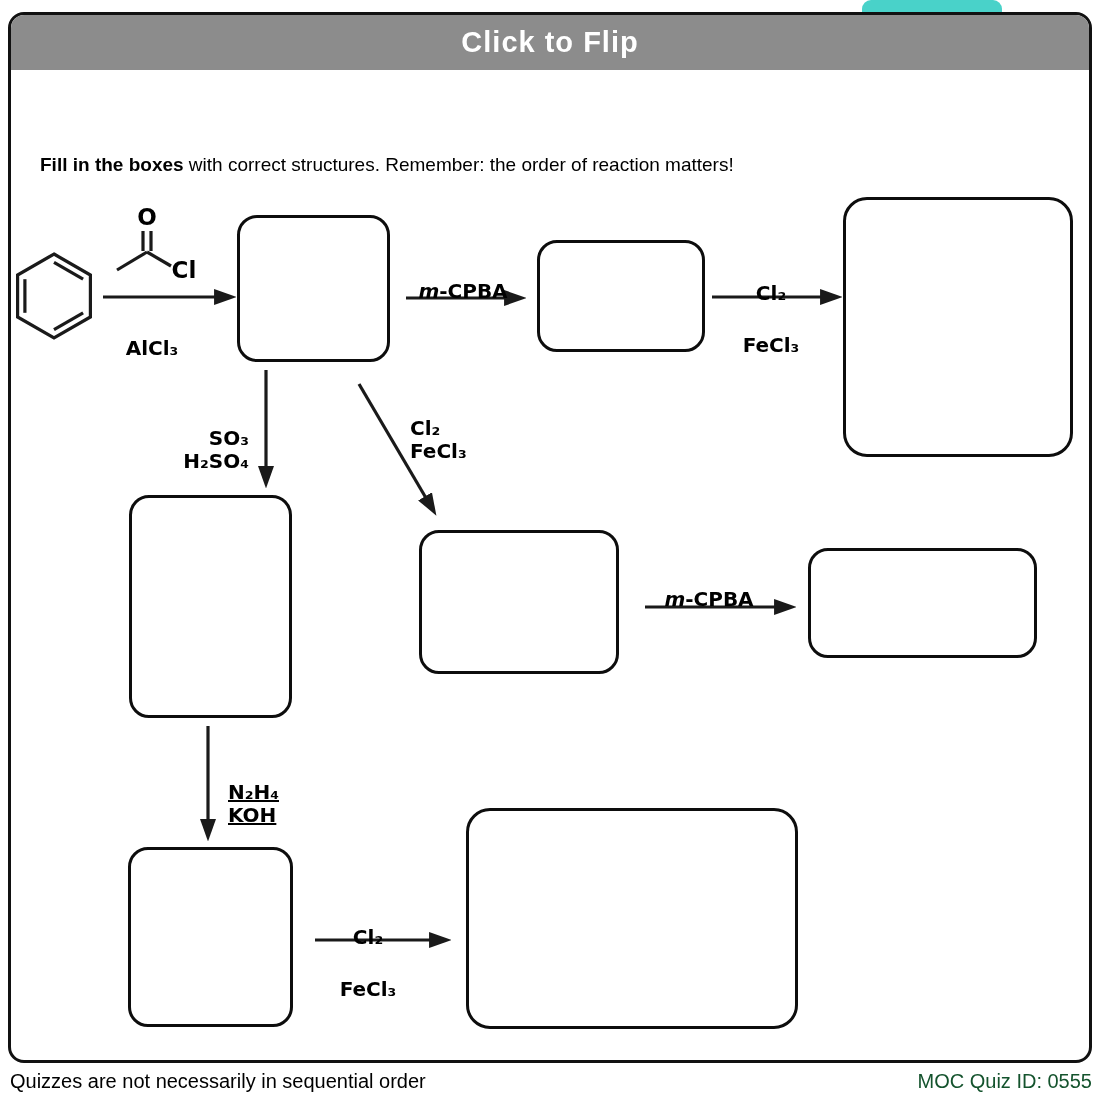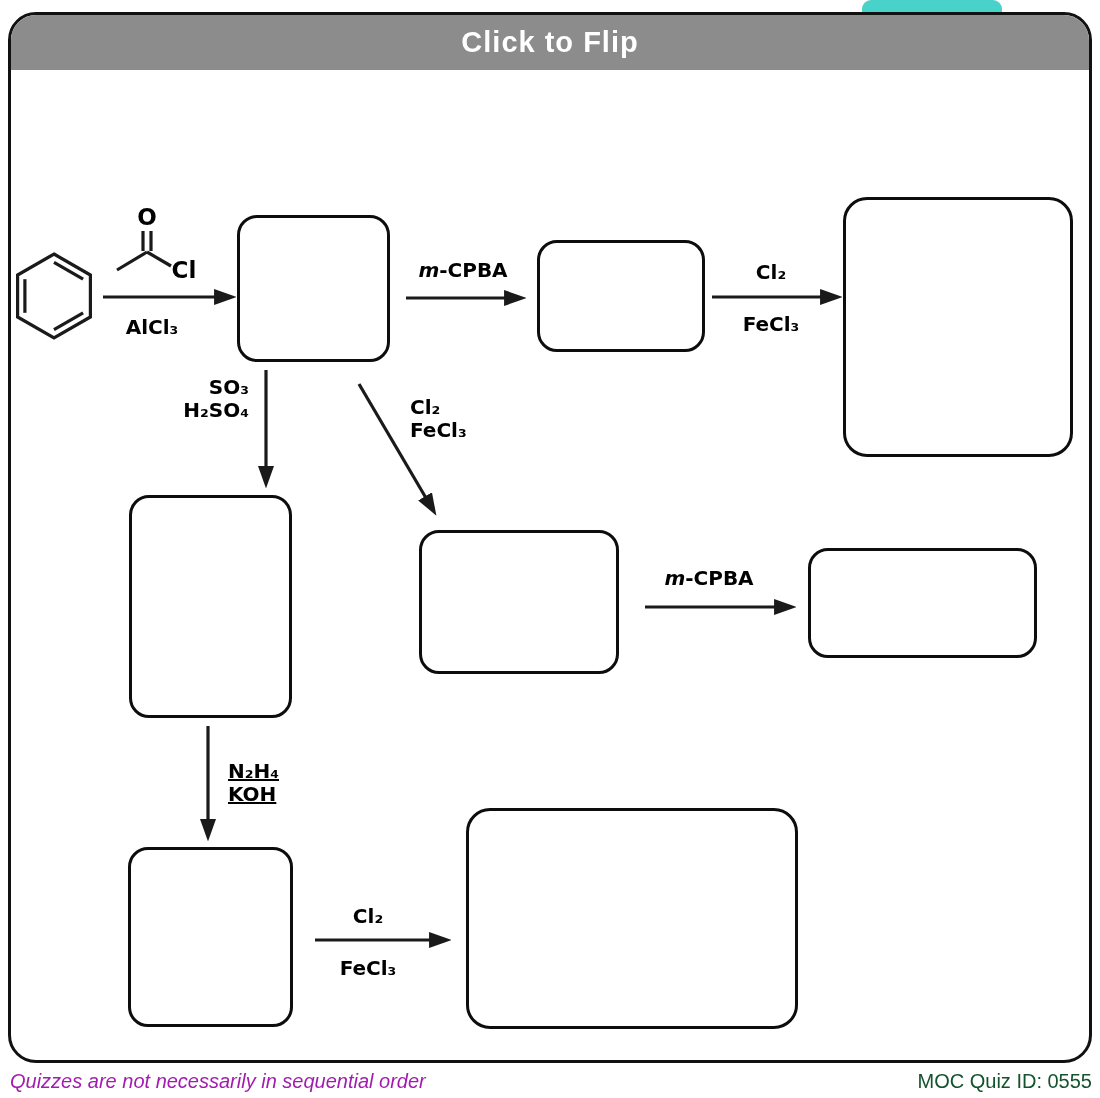--- a/index.html
+++ b/index.html
@@ -6,7 +6,7 @@
   body{width:1100px;height:1098px;position:relative;font-family:"Liberation Sans",sans-serif;}
   .flip-tab{position:absolute;left:862px;top:0;width:140px;height:18px;background:#49d2c9;border-radius:9px 9px 0 0;z-index:0;}
   .card{position:absolute;left:8px;top:12px;width:1084px;height:1051px;box-sizing:border-box;
-        background:#ffffff;border:3px solid #111111;border-radius:28px;z-index:1;overflow:hidden;}
+        background:#ffffff;border:3px solid #111111;border-radius:16px;z-index:1;overflow:hidden;}
   .card-header{position:absolute;left:0;top:0;width:100%;height:55px;background:#8c8c8c;
         display:flex;align-items:center;justify-content:center;}
   .card-title{color:#ffffff;font-size:29px;font-weight:bold;letter-spacing:1px;}

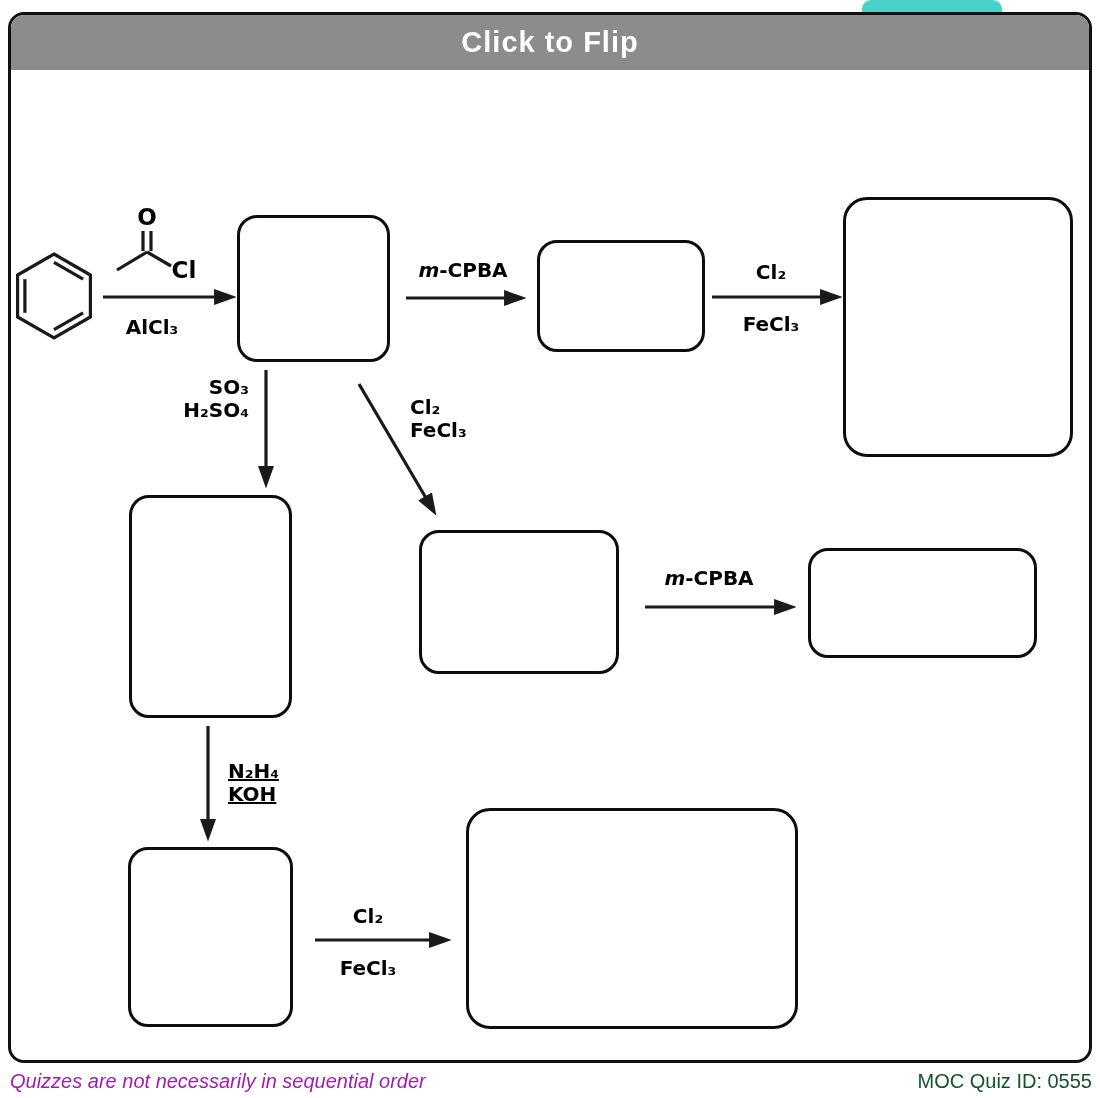--- a/index.html
+++ b/index.html
@@ -36,6 +36,7 @@
 
   <div class="content">
 
+    <div class="instruction"><b>Fill in the boxes</b><span> with correct structures. Remember: the order of reaction matters!</span></div>
 
     <svg class="art" width="1078" height="1045" viewBox="11 15 1078 1045">
       <defs>

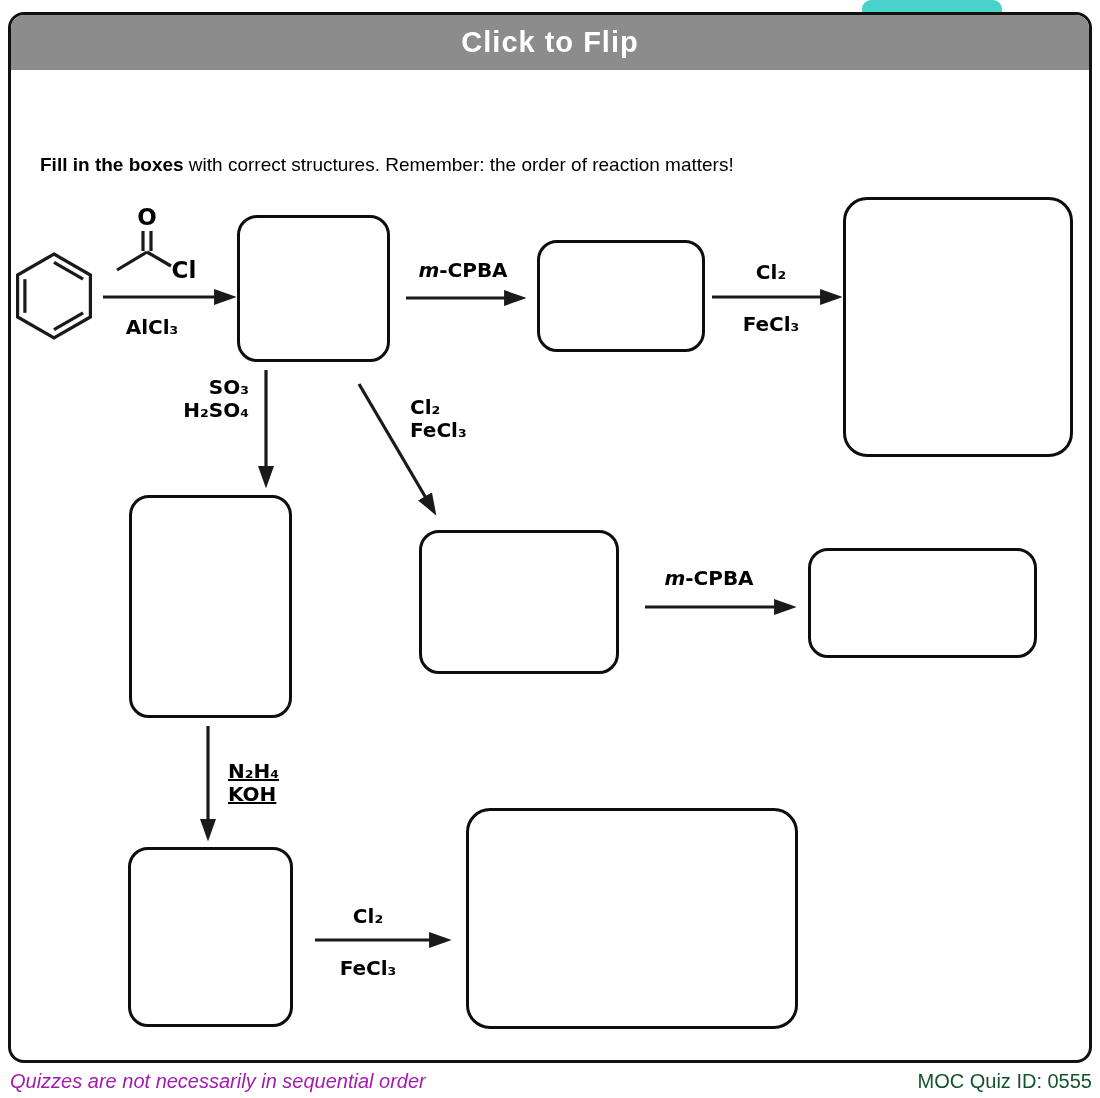--- a/index.html
+++ b/index.html
@@ -17,7 +17,7 @@
   .abox{position:absolute;box-sizing:border-box;background:#ffffff;border:3px solid #0d0d0d;border-radius:20px;}
   .abox.big{border-radius:24px;}
   .lbl{position:absolute;font-family:"DejaVu Sans",sans-serif;font-weight:bold;font-size:20px;
-       color:#000;line-height:23px;white-space:nowrap;}
+       color:#000;line-height:23px;white-space:nowrap;margin-top:21px;}
   .ctr{transform:translate(-50%,-50%);}
   .ralign{text-align:right;}
   .ital{font-style:italic;}

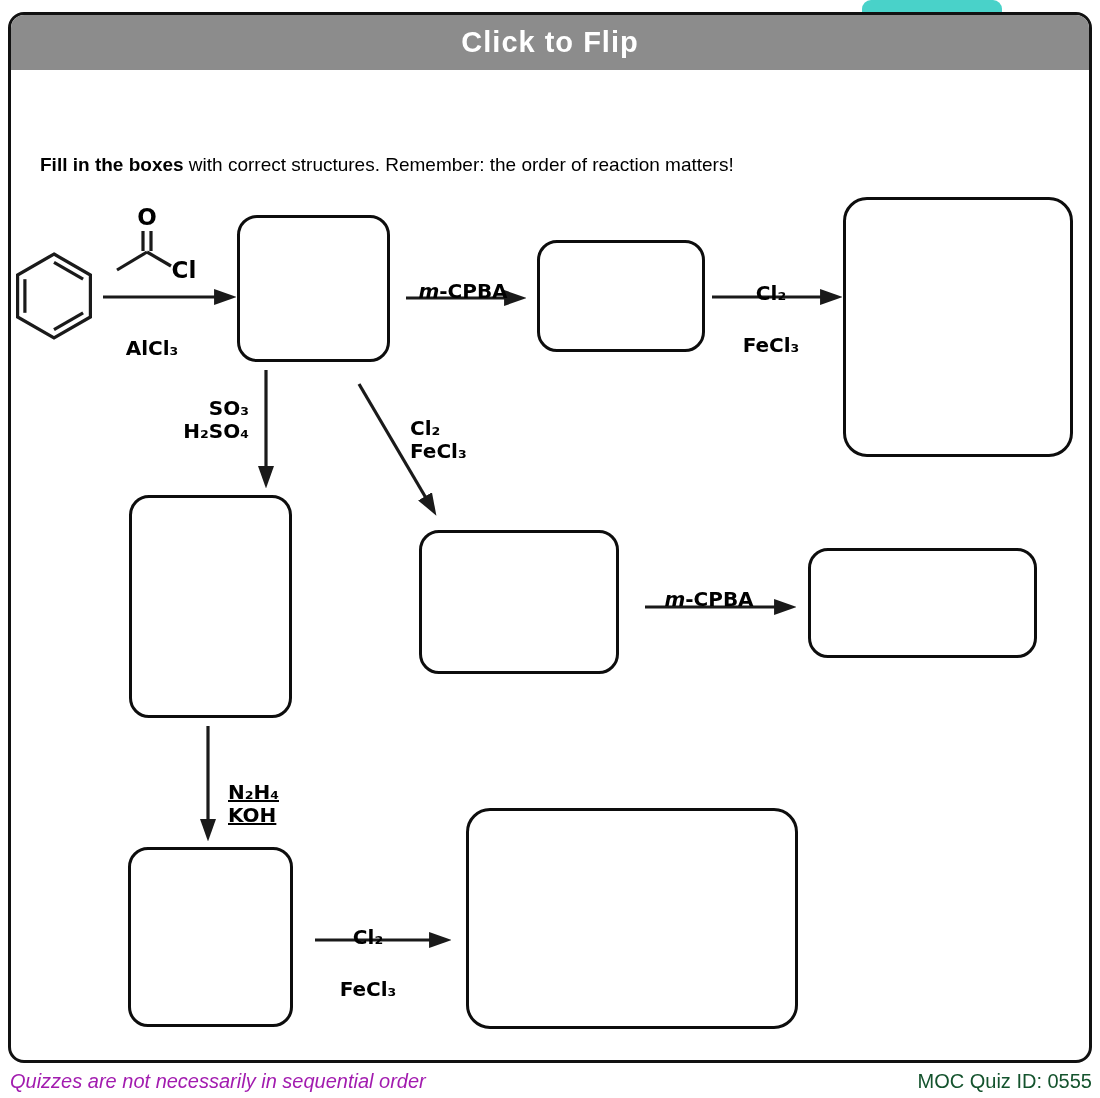--- a/index.html
+++ b/index.html
@@ -91,7 +91,7 @@
     <div class="lbl ctr" style="left:760px;top:257px;">Cl₂</div>
     <div class="lbl ctr" style="left:760px;top:309px;">FeCl₃</div>
 
-    <div class="lbl ralign" style="left:138px;top:361px;width:100px;">
+    <div class="lbl ralign" style="left:138px;top:391px;width:100px;">
       <div>SO₃</div>
       <div>H₂SO₄</div>
     </div>

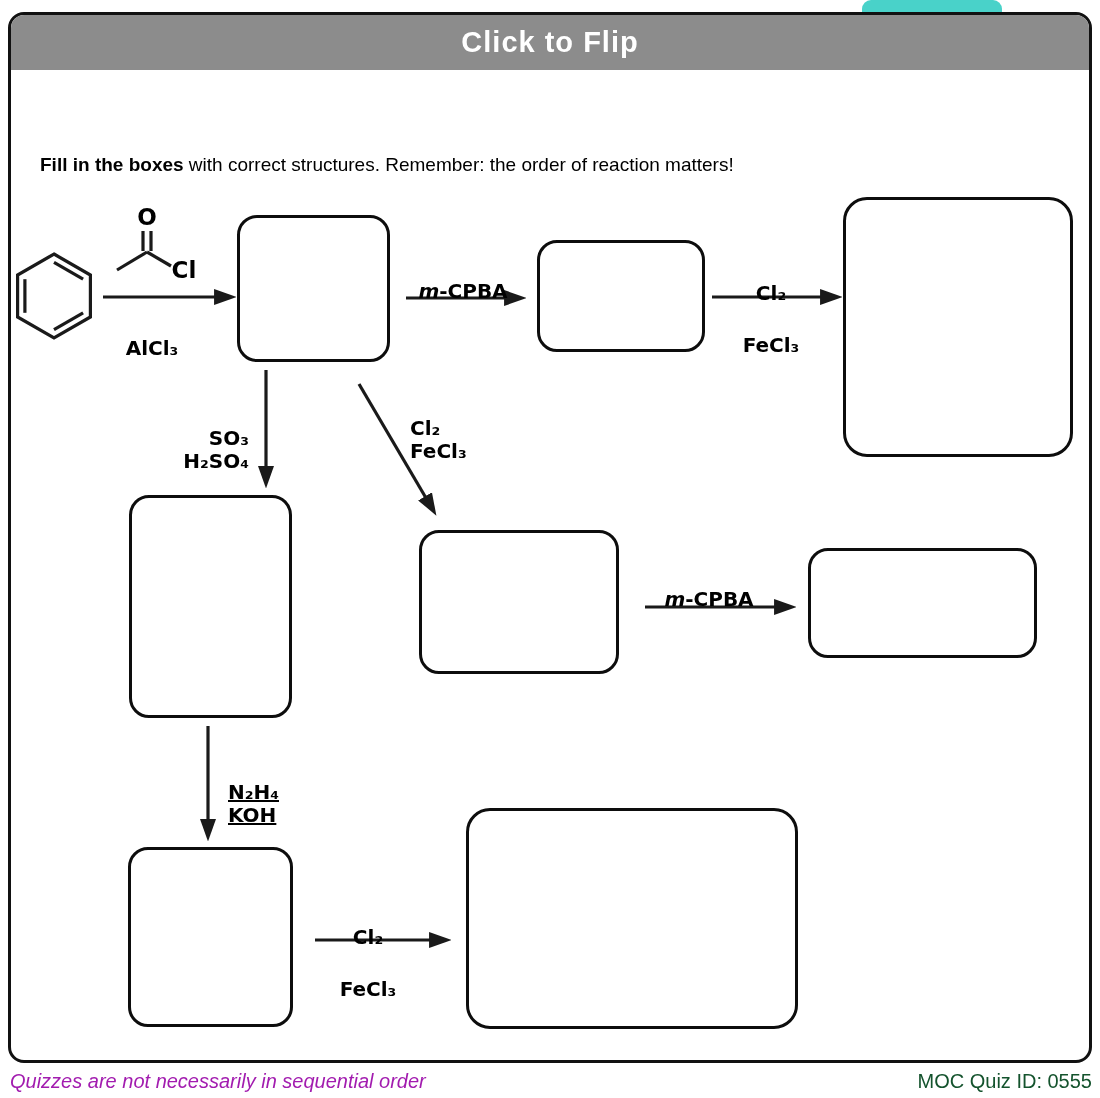--- a/index.html
+++ b/index.html
@@ -21,7 +21,7 @@
   .ctr{transform:translate(-50%,-50%);}
   .ralign{text-align:right;}
   .ital{font-style:italic;}
-  .footer-left{position:absolute;left:10px;top:1070px;font-size:20px;font-style:italic;color:#a21caf;text-align:center;}
+  .footer-left{position:absolute;left:10px;top:1070px;font-size:20px;color:#000000;text-align:center;}
   .footer-right{position:absolute;right:8px;top:1070px;font-size:20px;color:#14532d;}
 </style>
 </head>

